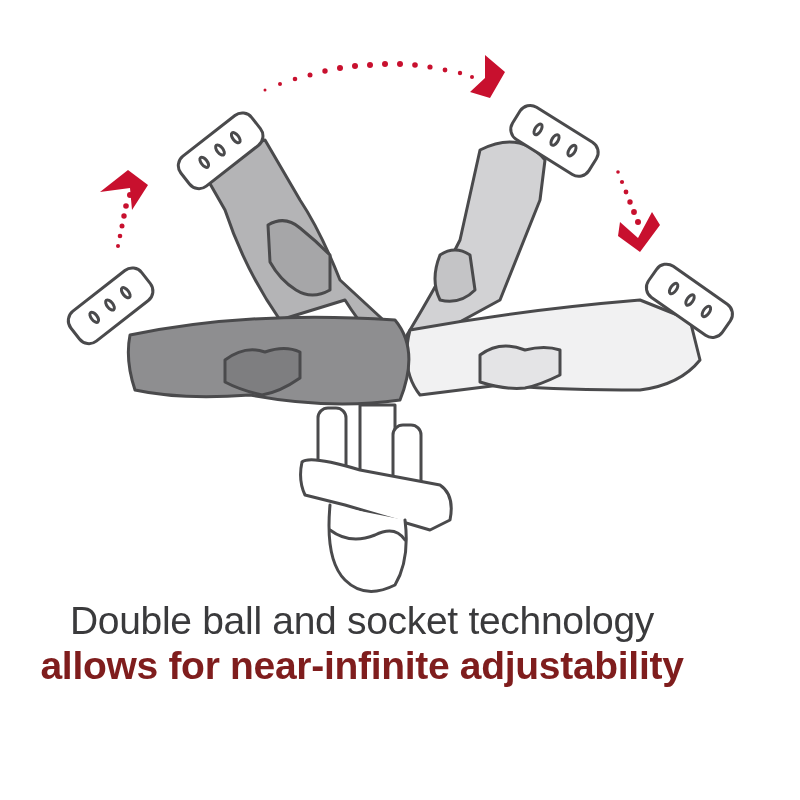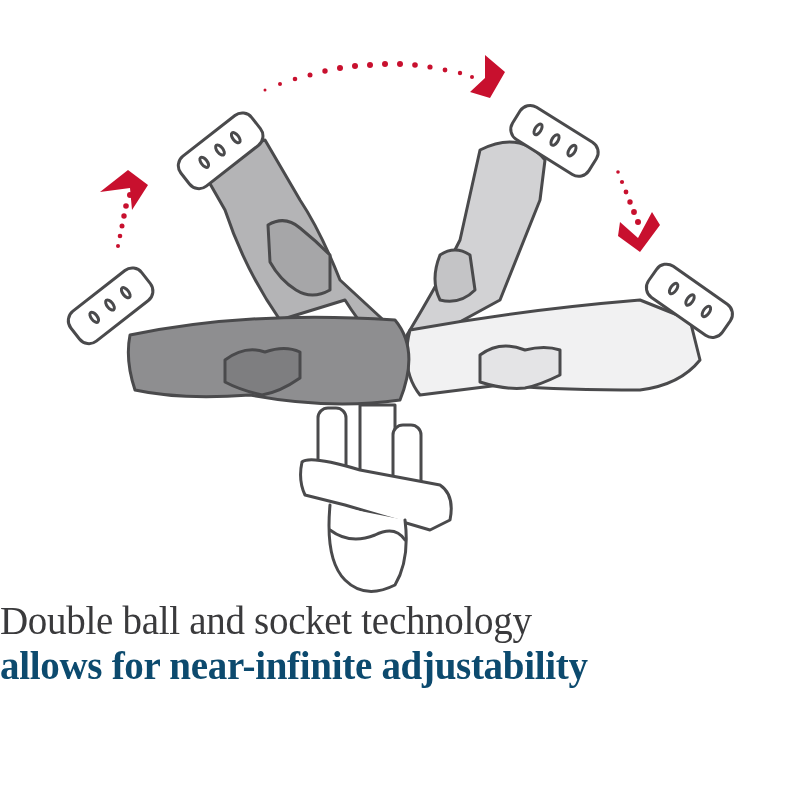--- a/index.html
+++ b/index.html
@@ -5,8 +5,8 @@
   html,body{margin:0;padding:0;background:#ffffff;}
   .canvas{position:relative;width:800px;height:800px;overflow:hidden;background:#fff;}
   svg.illus{position:absolute;left:0;top:0;width:800px;height:800px;}
-  .caption{position:absolute;left:0;top:598px;width:724px;text-align:left;
-    font-family:Liberation Serif, serif;font-size:39px;line-height:45px;letter-spacing:-0.3px;}
+  .caption{position:absolute;left:0;top:598px;width:724px;text-align:center;
+    font-family:Liberation Sans, sans-serif;font-size:39px;line-height:45px;letter-spacing:-0.3px;}
   .l1,.l3{color:#3a3a3c;font-weight:400;display:block;}
   .l2{color:#0c4a6e;font-weight:700;display:block;}
   .reg{font-size:22px;vertical-align:14px;}

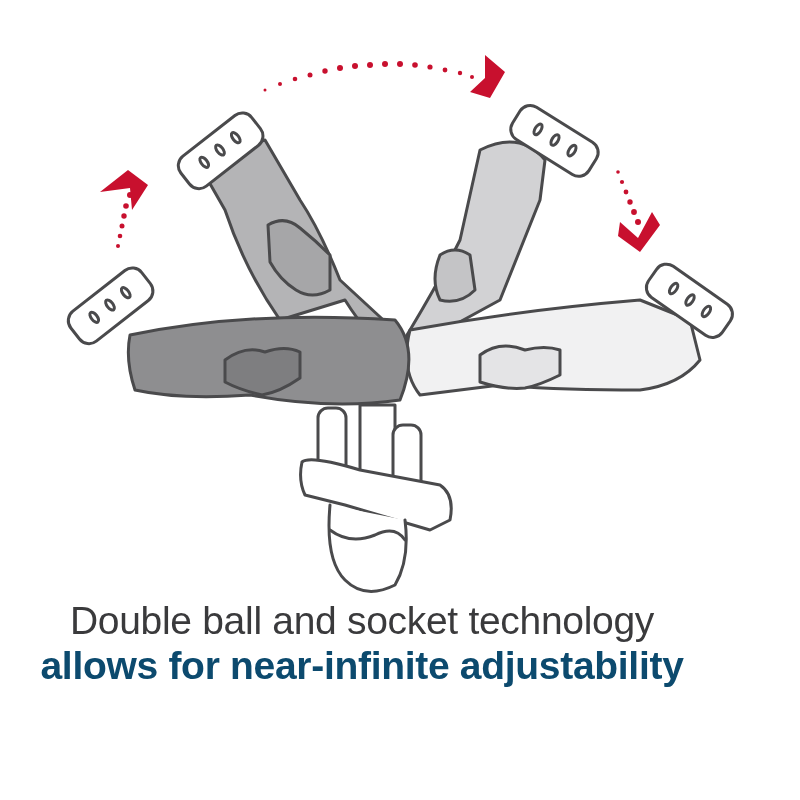--- a/index.html
+++ b/index.html
@@ -8,7 +8,7 @@
   .caption{position:absolute;left:0;top:598px;width:724px;text-align:center;
     font-family:Liberation Sans, sans-serif;font-size:39px;line-height:45px;letter-spacing:-0.3px;}
   .l1,.l3{color:#3a3a3c;font-weight:400;display:block;}
-  .l2{color:#0c4a6e;font-weight:700;display:block;}
+  .l2{color:#7f1d1d;font-weight:700;display:block;}
   .reg{font-size:22px;vertical-align:14px;}
 </style>
 </head>

